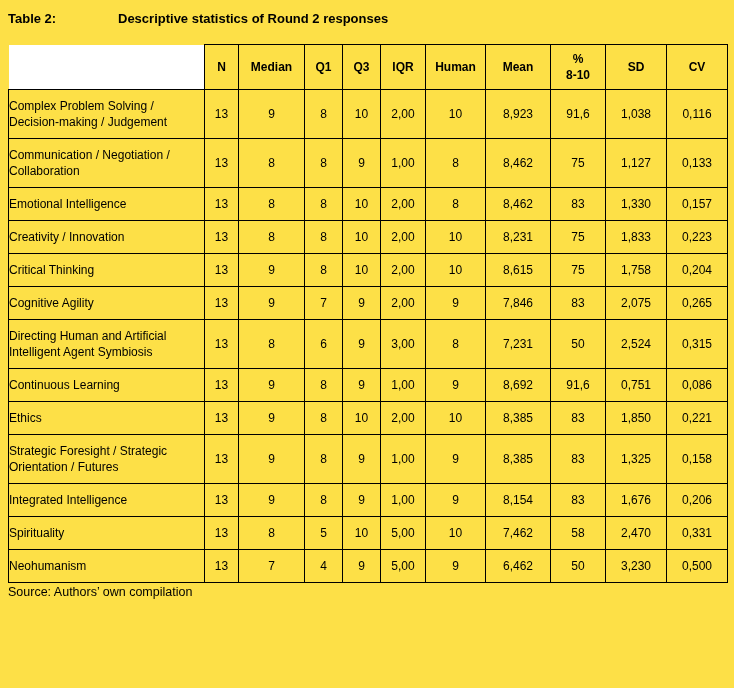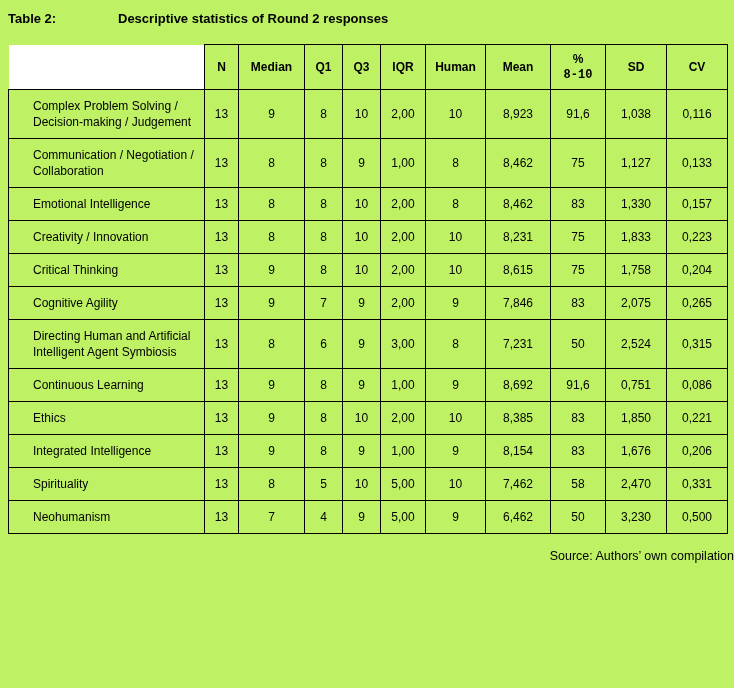--- a/index.html
+++ b/index.html
@@ -15,7 +15,7 @@
     box-sizing: border-box;
     padding: 8px 0 0 8px;
     overflow: hidden;
-    background: #bef264;
+    background: #fde047;
   }
   .caption {
     font-size: 13px;

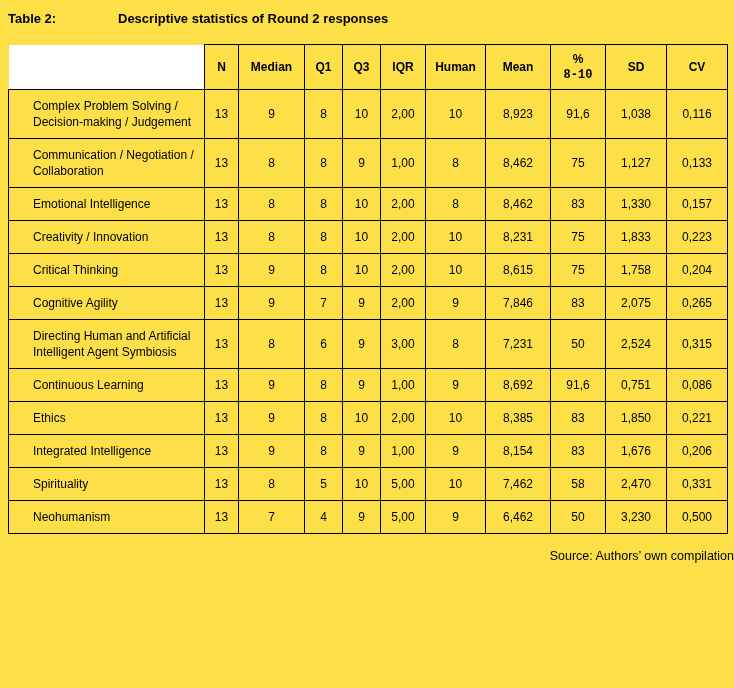--- a/index.html
+++ b/index.html
@@ -60,7 +60,6 @@
   }
   .hline2 {
     margin-top: 0;
-    font-family: Liberation Mono, monospace;
   }
   .source {
     font-size: 12.5px;

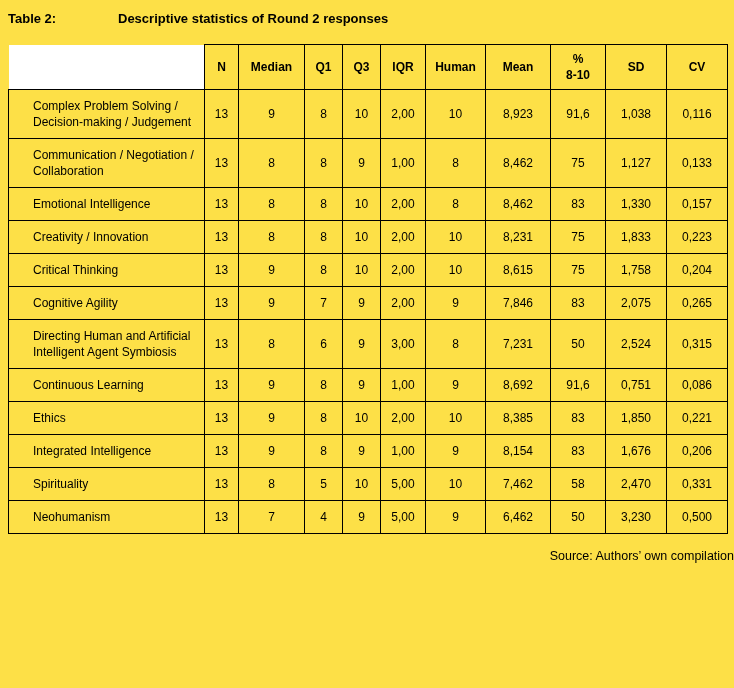--- a/index.html
+++ b/index.html
@@ -55,7 +55,7 @@
   }
   table.stats td.rowlabel {
     text-align: left;
-    padding-left: 24px;
+    padding-left: 0;
     padding-right: 6px;
   }
   .hline2 {

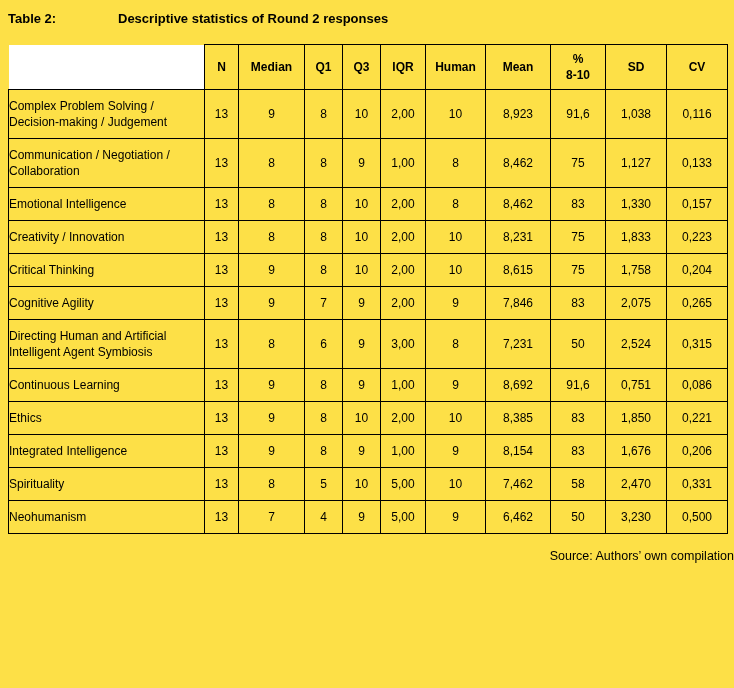--- a/index.html
+++ b/index.html
@@ -246,6 +246,19 @@
           <td>0,221</td>
         </tr>
         <tr>
+          <td class="rowlabel">Strategic Foresight / Strategic Orientation / Futures</td>
+          <td>13</td>
+          <td>9</td>
+          <td>8</td>
+          <td>9</td>
+          <td>1,00</td>
+          <td>9</td>
+          <td>8,385</td>
+          <td>83</td>
+          <td>1,325</td>
+          <td>0,158</td>
+        </tr>
+        <tr>
           <td class="rowlabel">Integrated Intelligence</td>
           <td>13</td>
           <td>9</td>

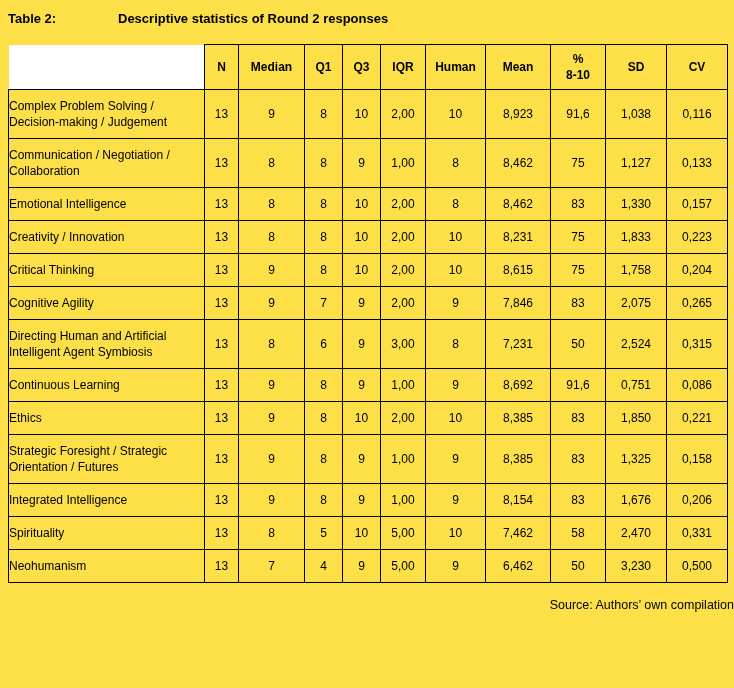--- a/index.html
+++ b/index.html
@@ -64,8 +64,7 @@
   .source {
     font-size: 12.5px;
     line-height: 17px;
-    margin-top: 14px;
-    text-align: right;
+    margin-top: 1px;
   }
 </style>
 </head>

